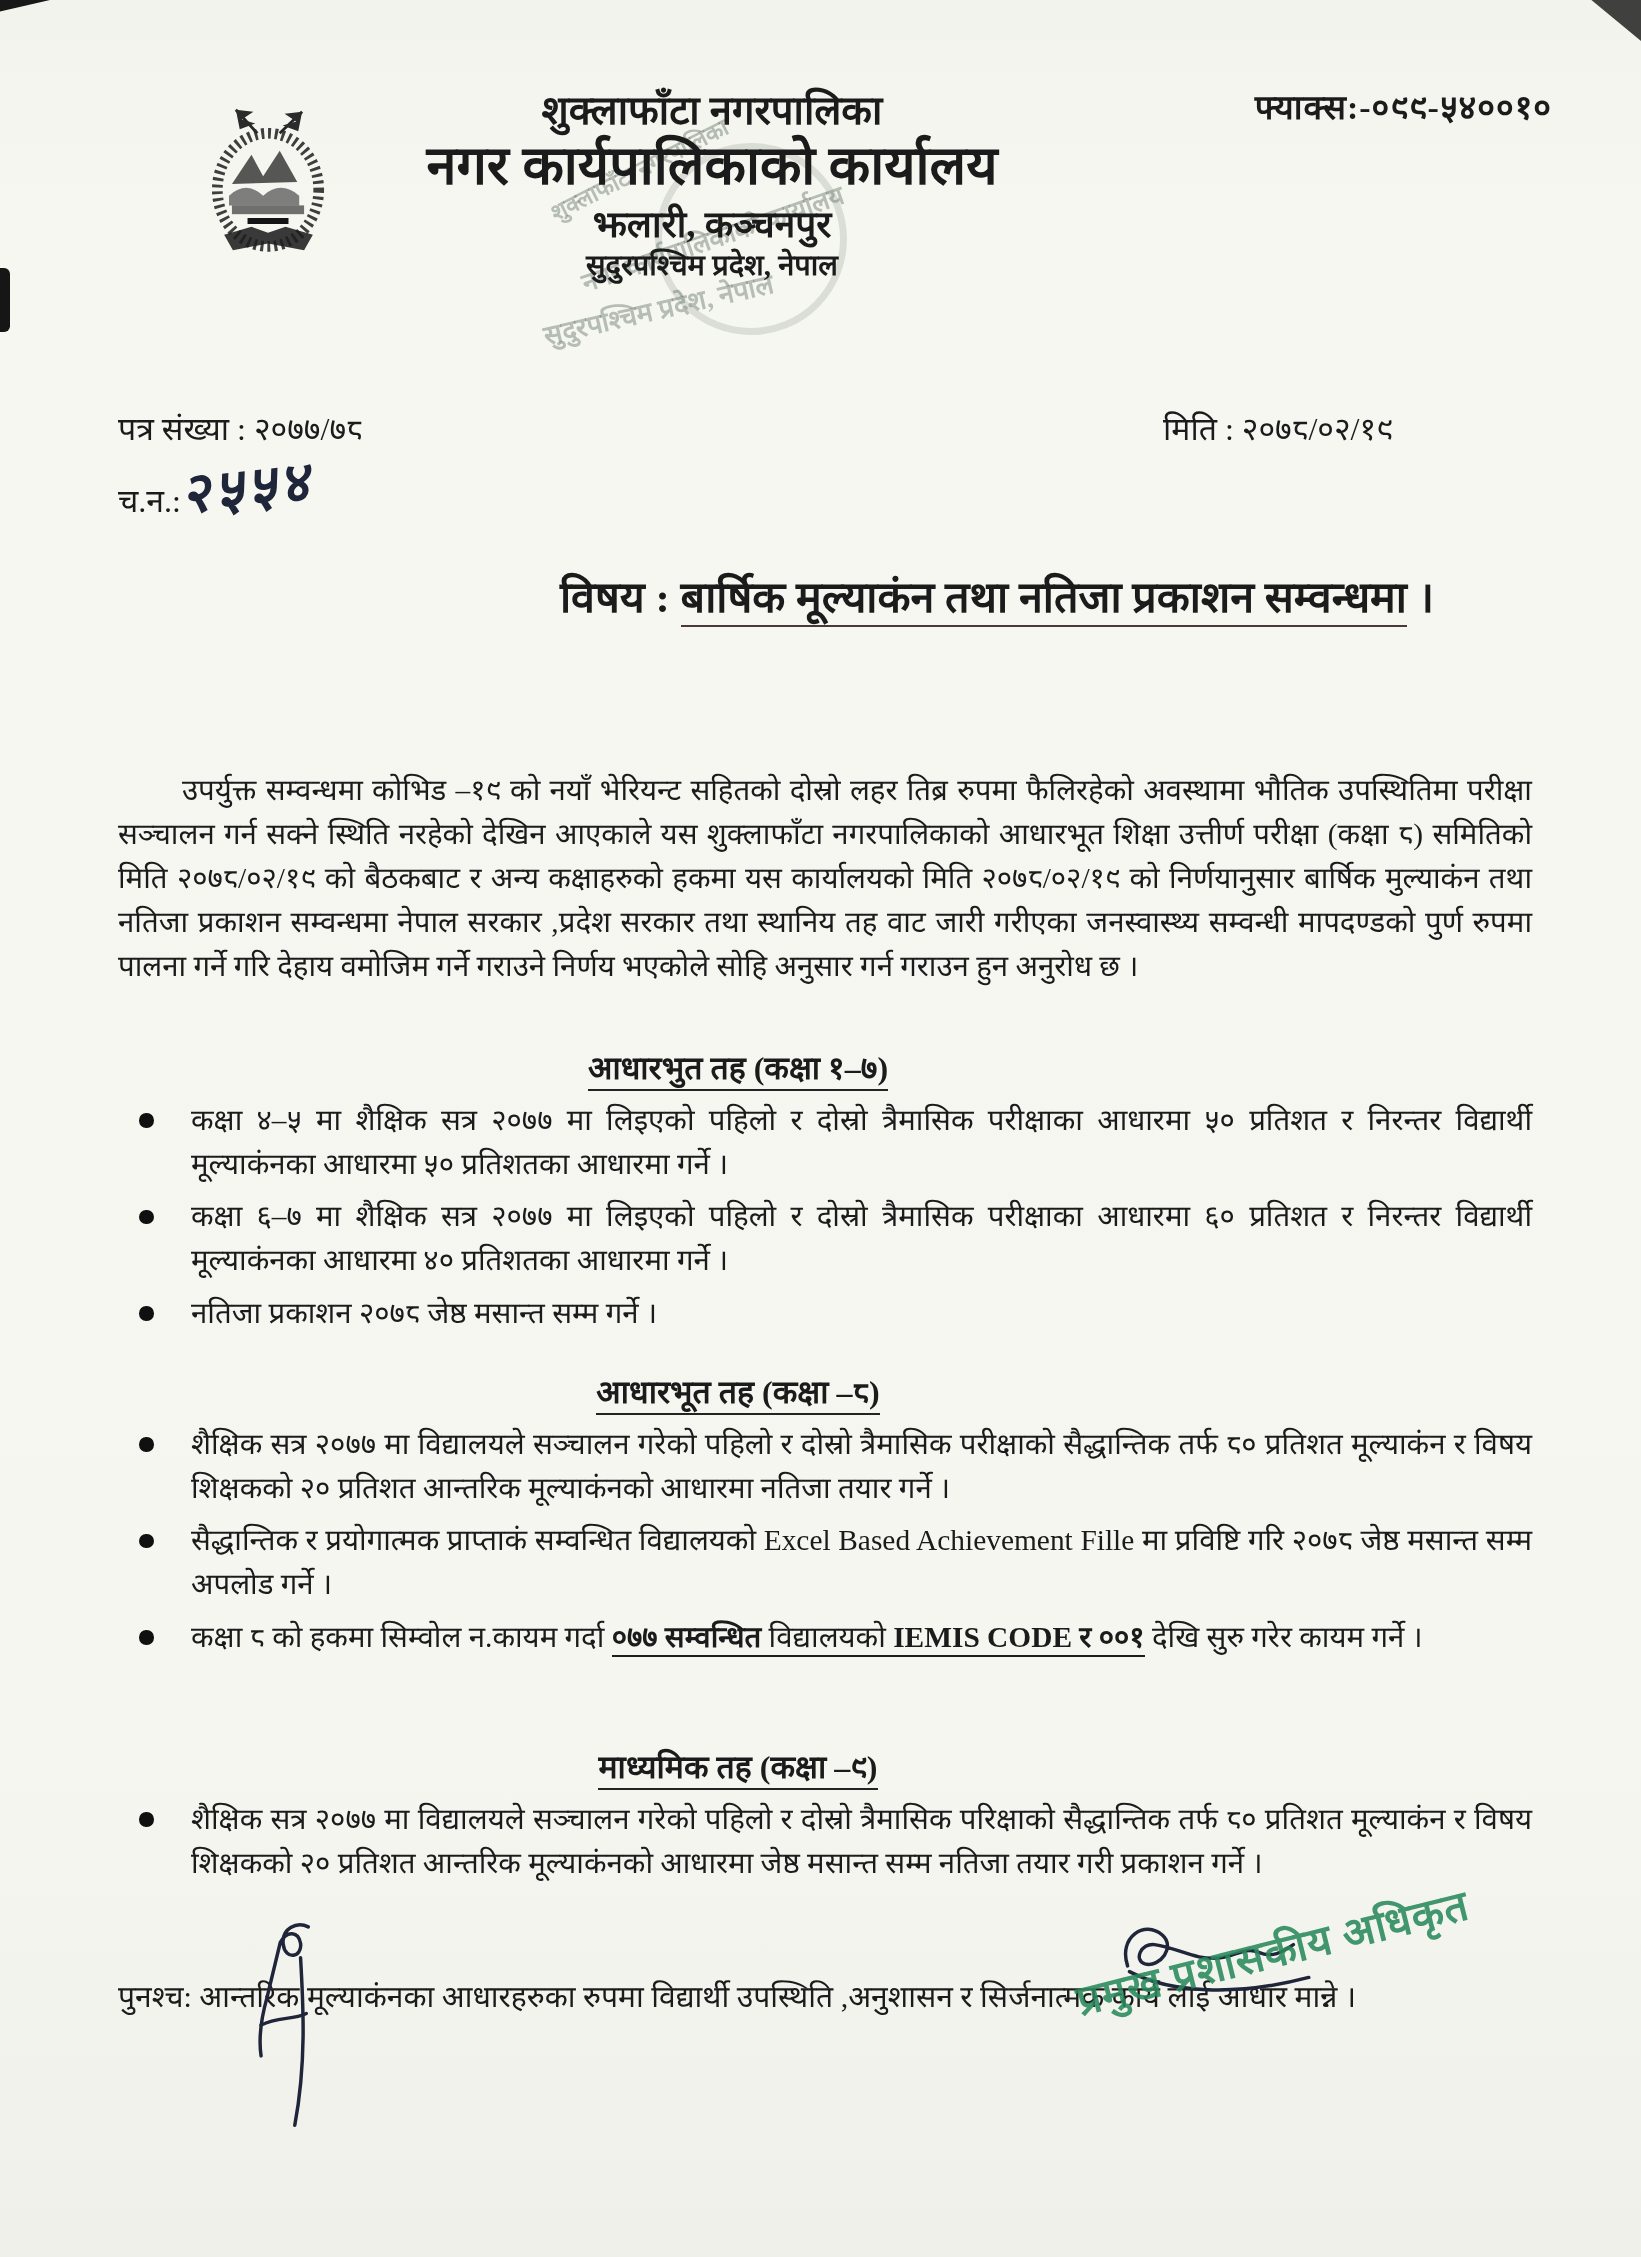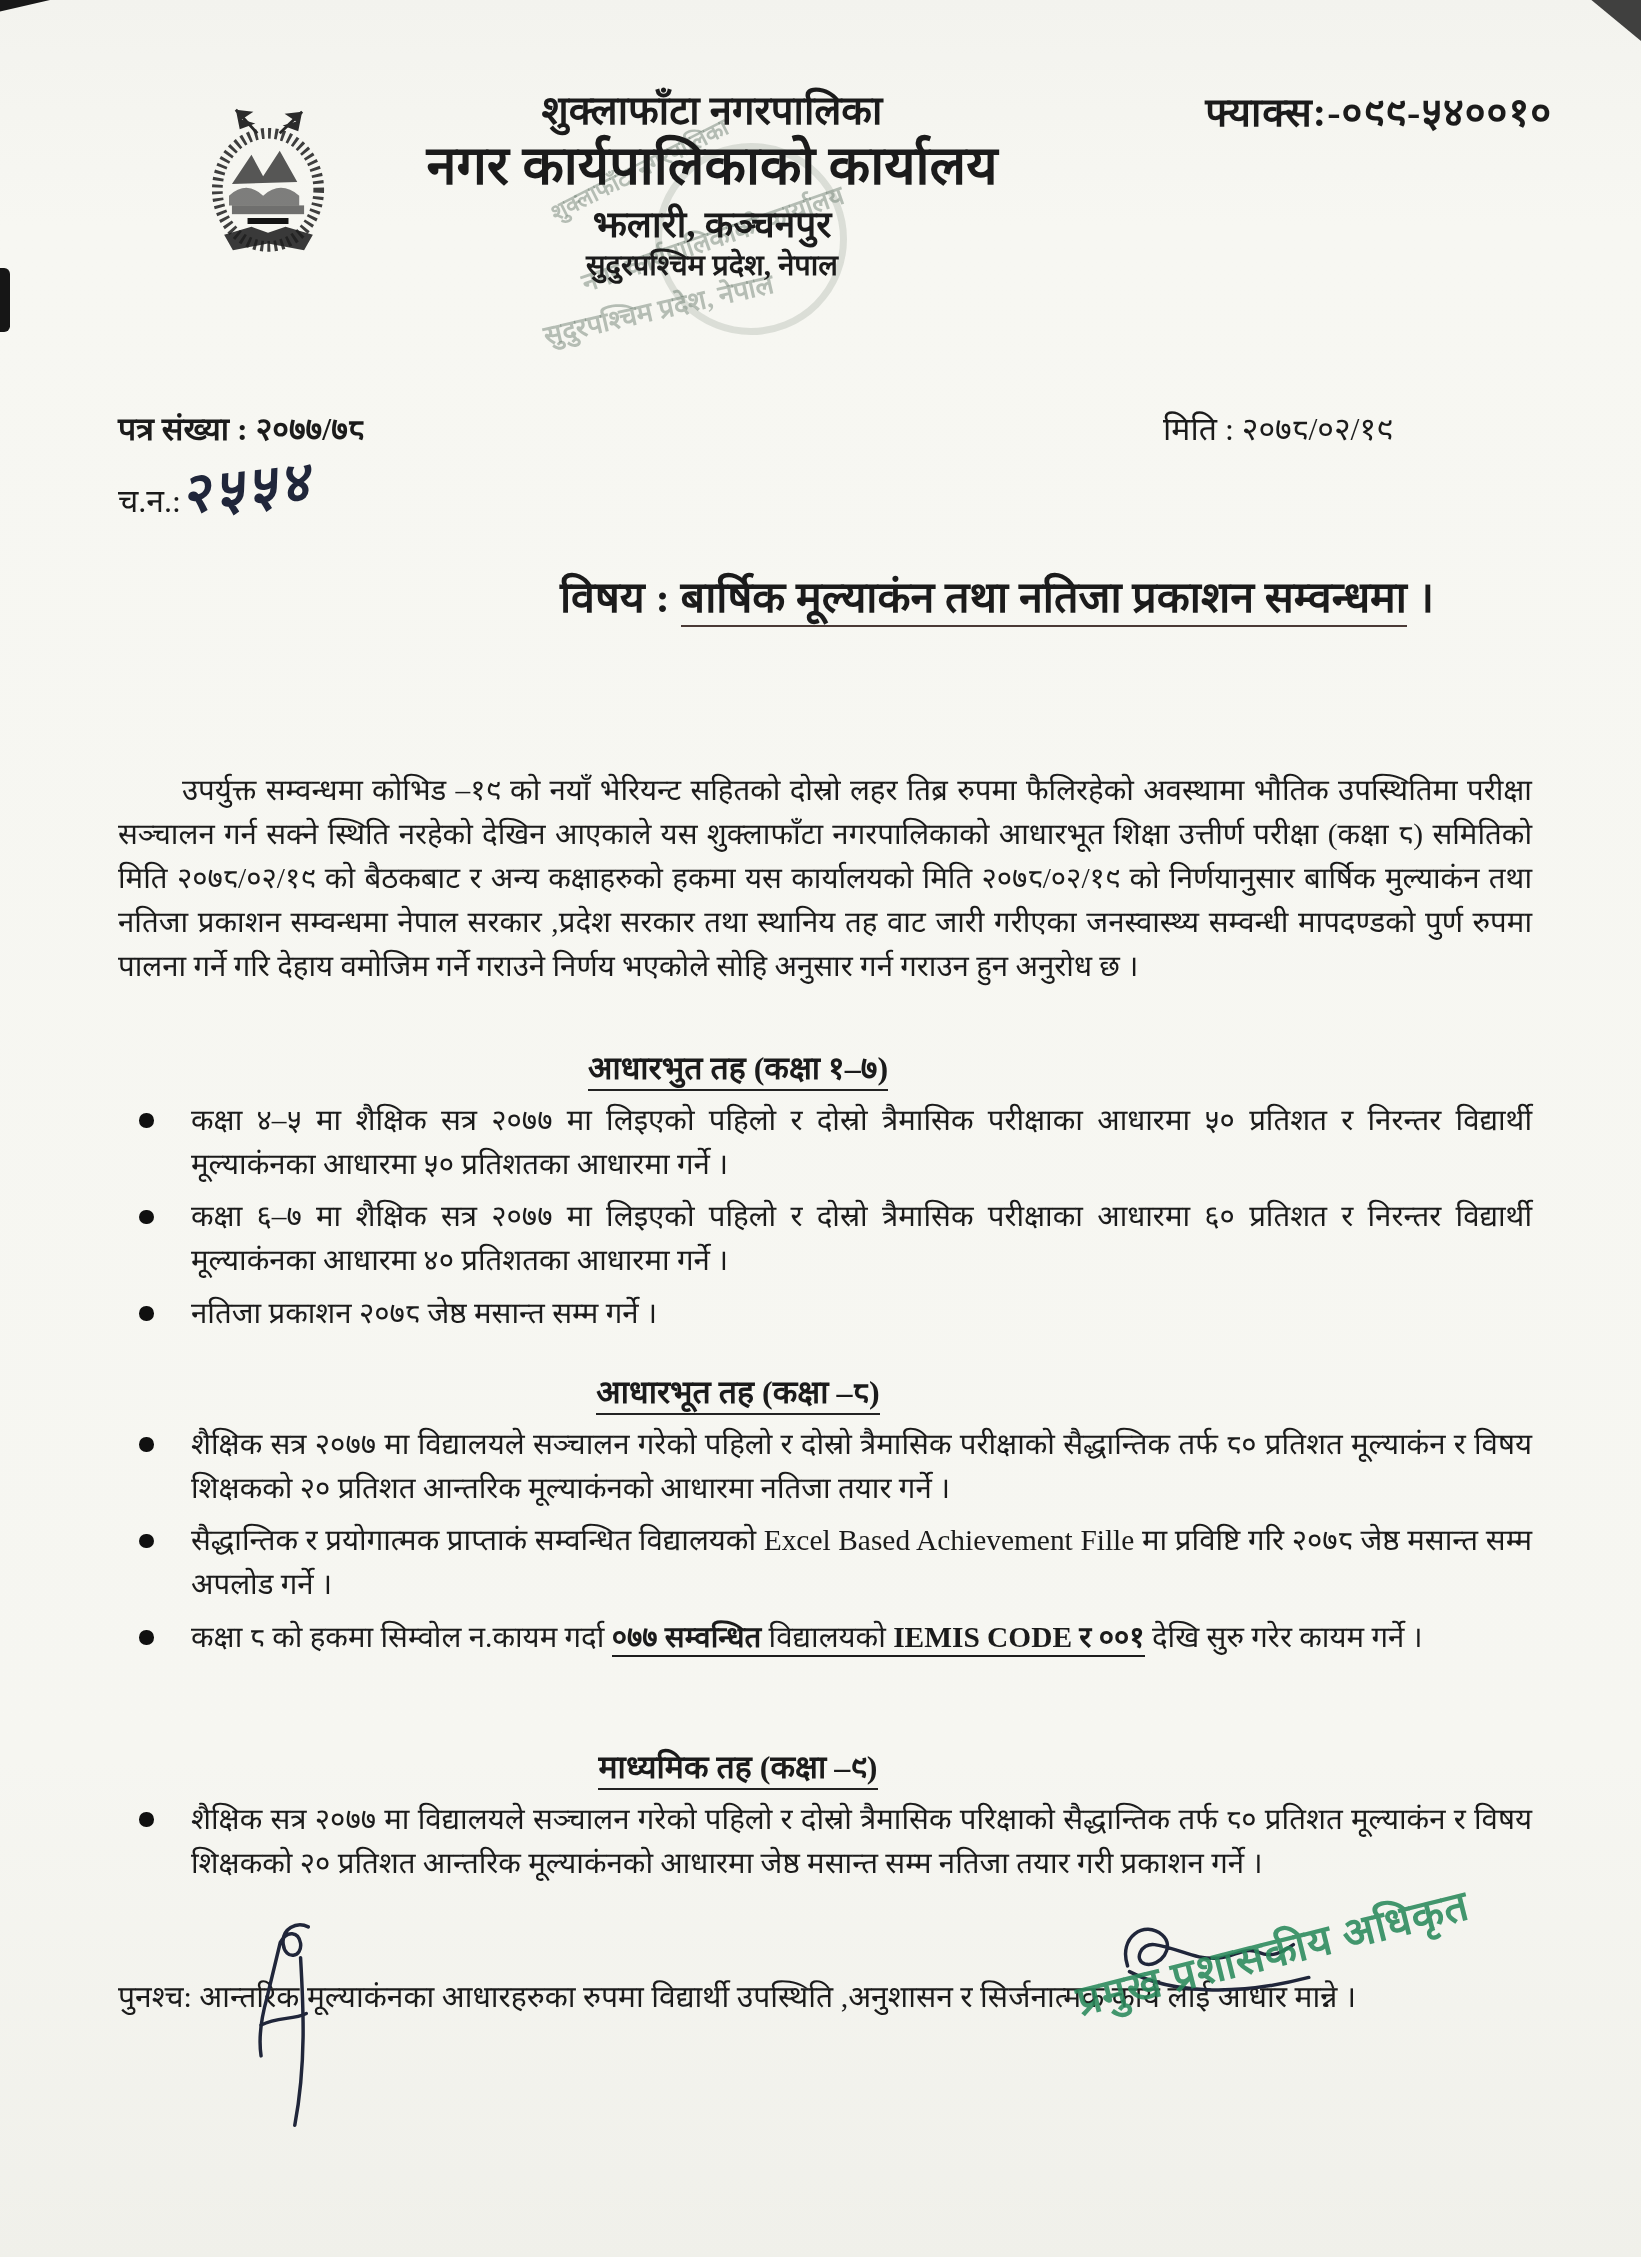--- a/index.html
+++ b/index.html
@@ -20,7 +20,7 @@
   .art-left{position:absolute;top:268px;left:0;width:9.7px;height:64px;background:#161616;
           border-radius:0 5.8px 5.8px 0;}
   
-  .fax{position:absolute;top:83px;right:89px;font-size:40px;font-weight:600;letter-spacing:1px;}
+  .fax{position:absolute;top:83px;right:89px;font-size:34px;font-weight:600;letter-spacing:1px;}
   
   .logo{position:absolute;left:201px;top:104px;width:135px;height:156px;}
   

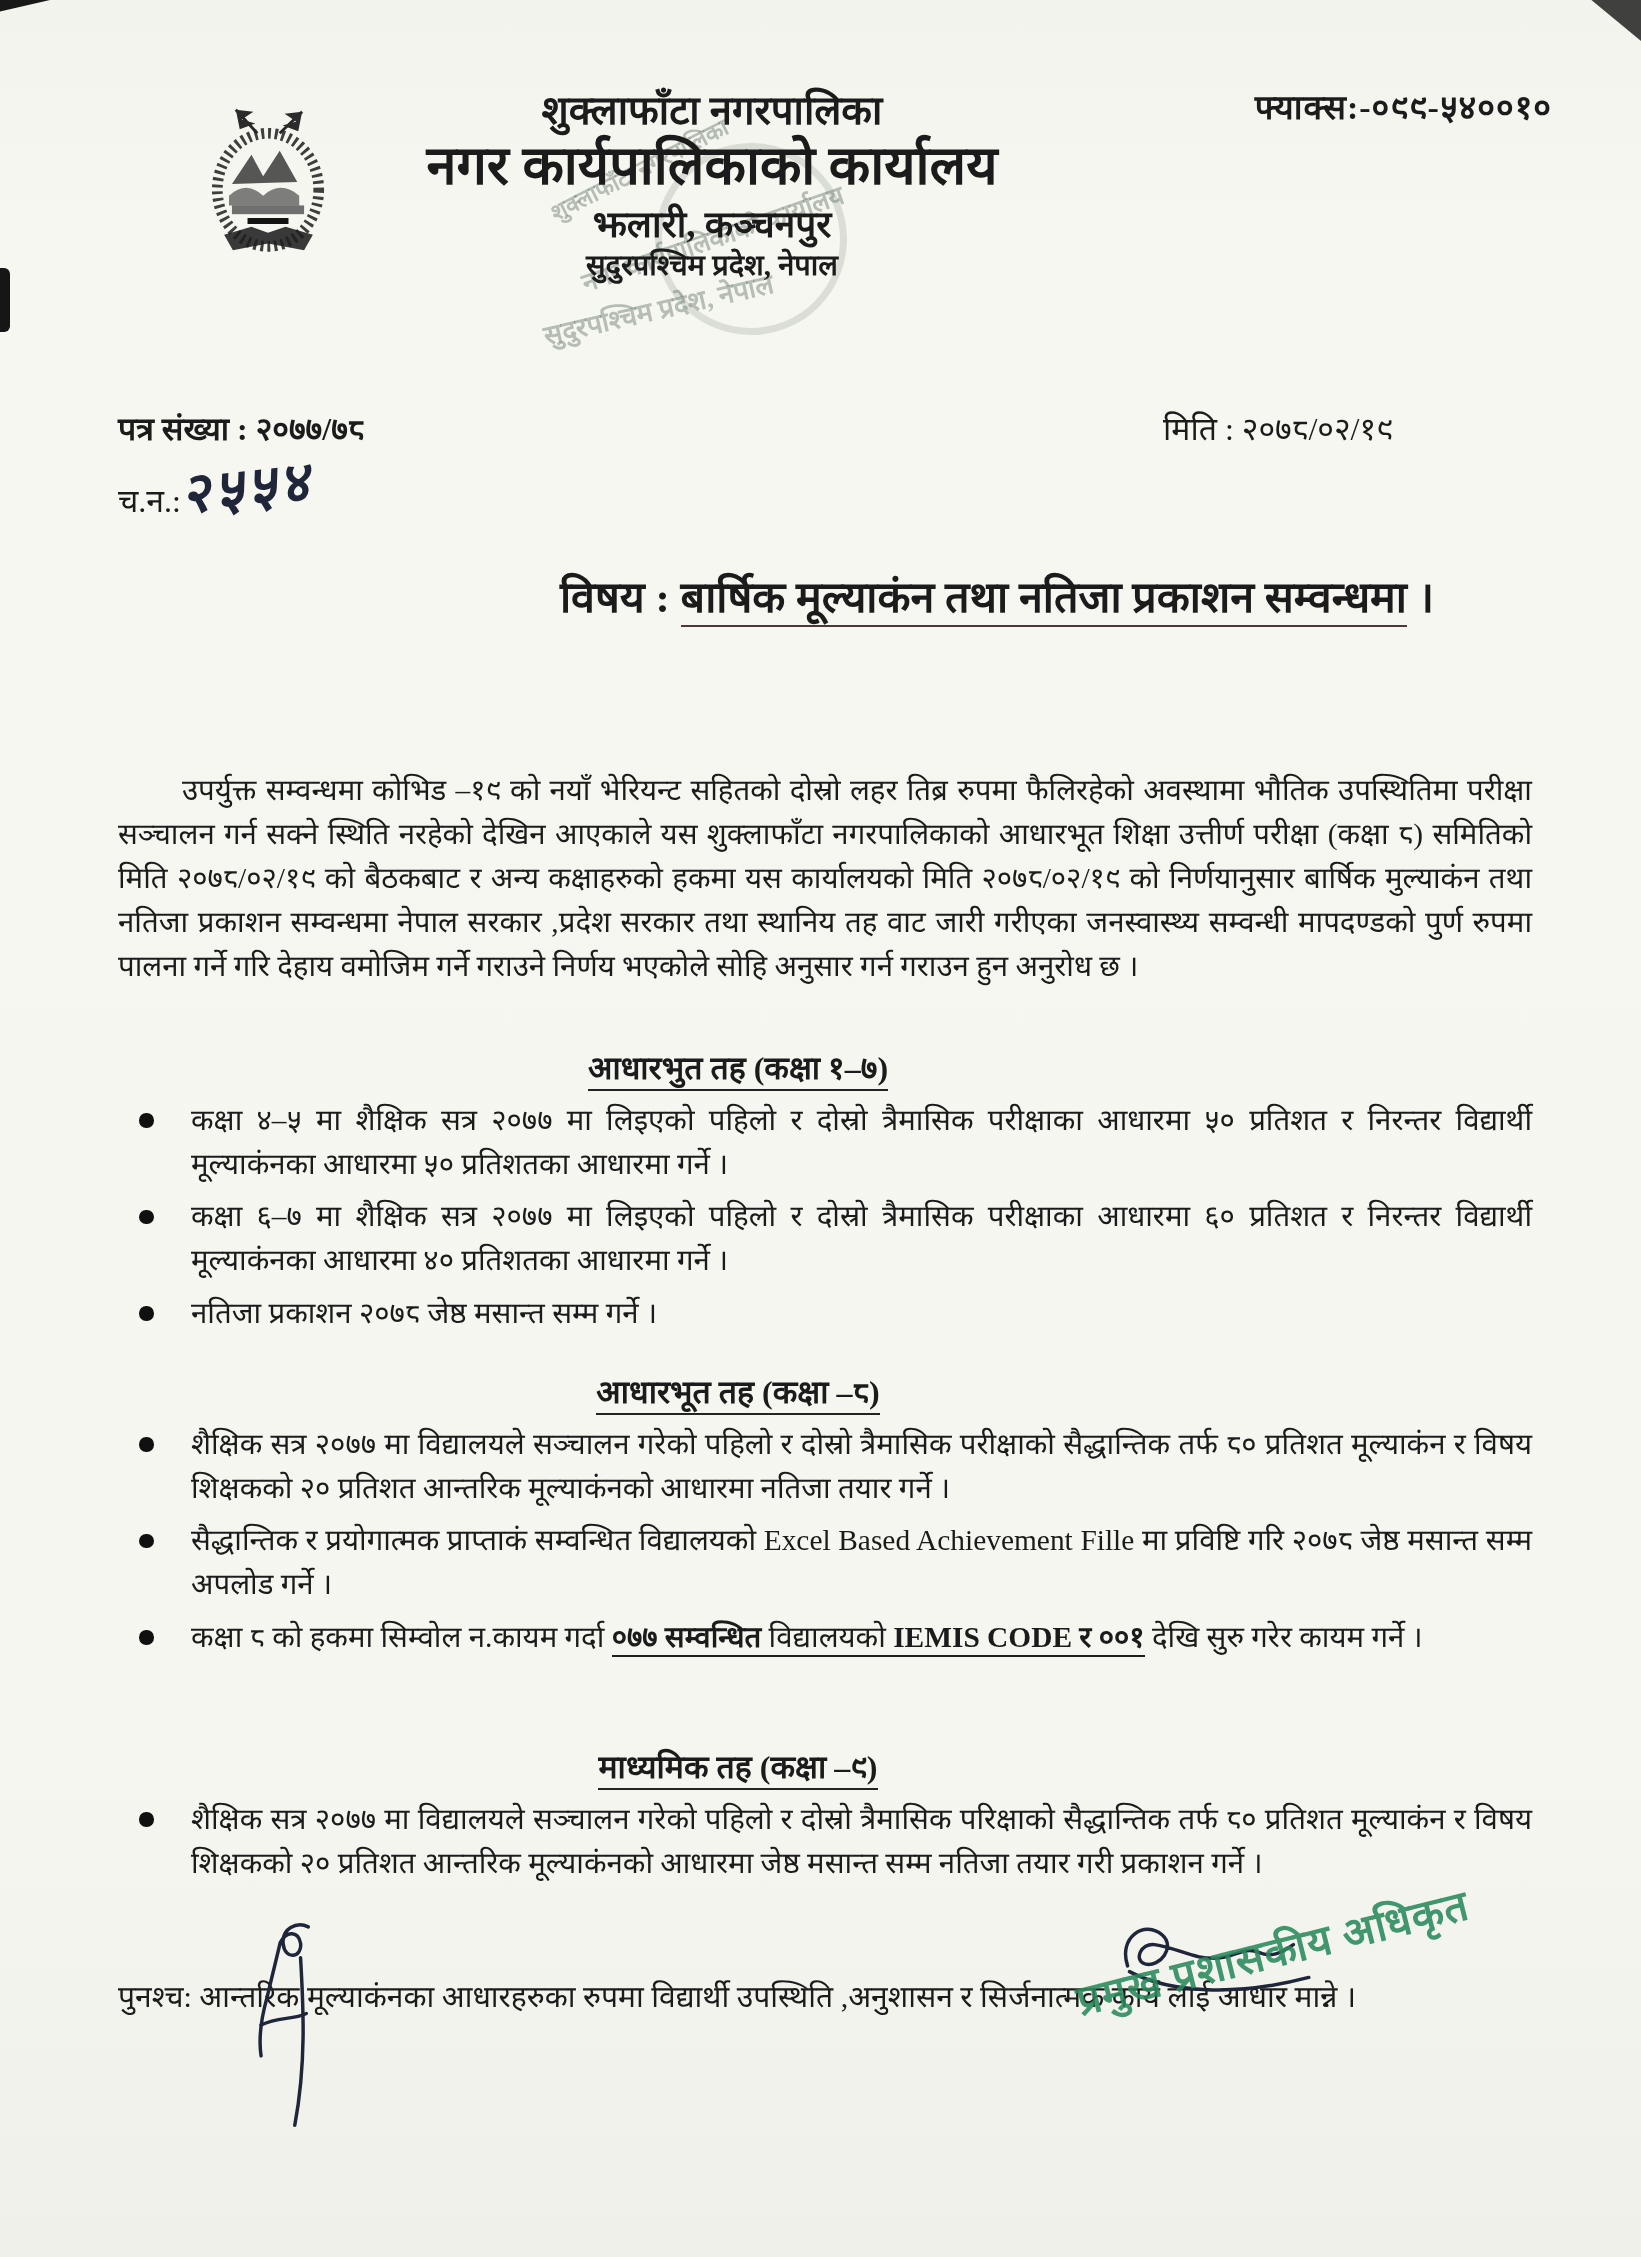--- a/index.html
+++ b/index.html
@@ -37,7 +37,7 @@
   .hdr-l3{font-size:37px;font-weight:700;margin-top:7.7px;}
   .hdr-l4{font-size:29px;font-weight:700;margin-top:3.9px;}
   
-  .meta-left{position:absolute;top:406px;left:118px;font-size:32px;font-weight:bold;}
+  .meta-left{position:absolute;top:406px;left:118px;font-size:32px;}
   .meta-date{position:absolute;top:406px;left:1163px;font-size:32px;}
   .chn{position:absolute;top:452px;left:118px;font-size:32px;}
   .hand{display:inline-block;font-size:56px;font-weight:600;color:#20263a;

